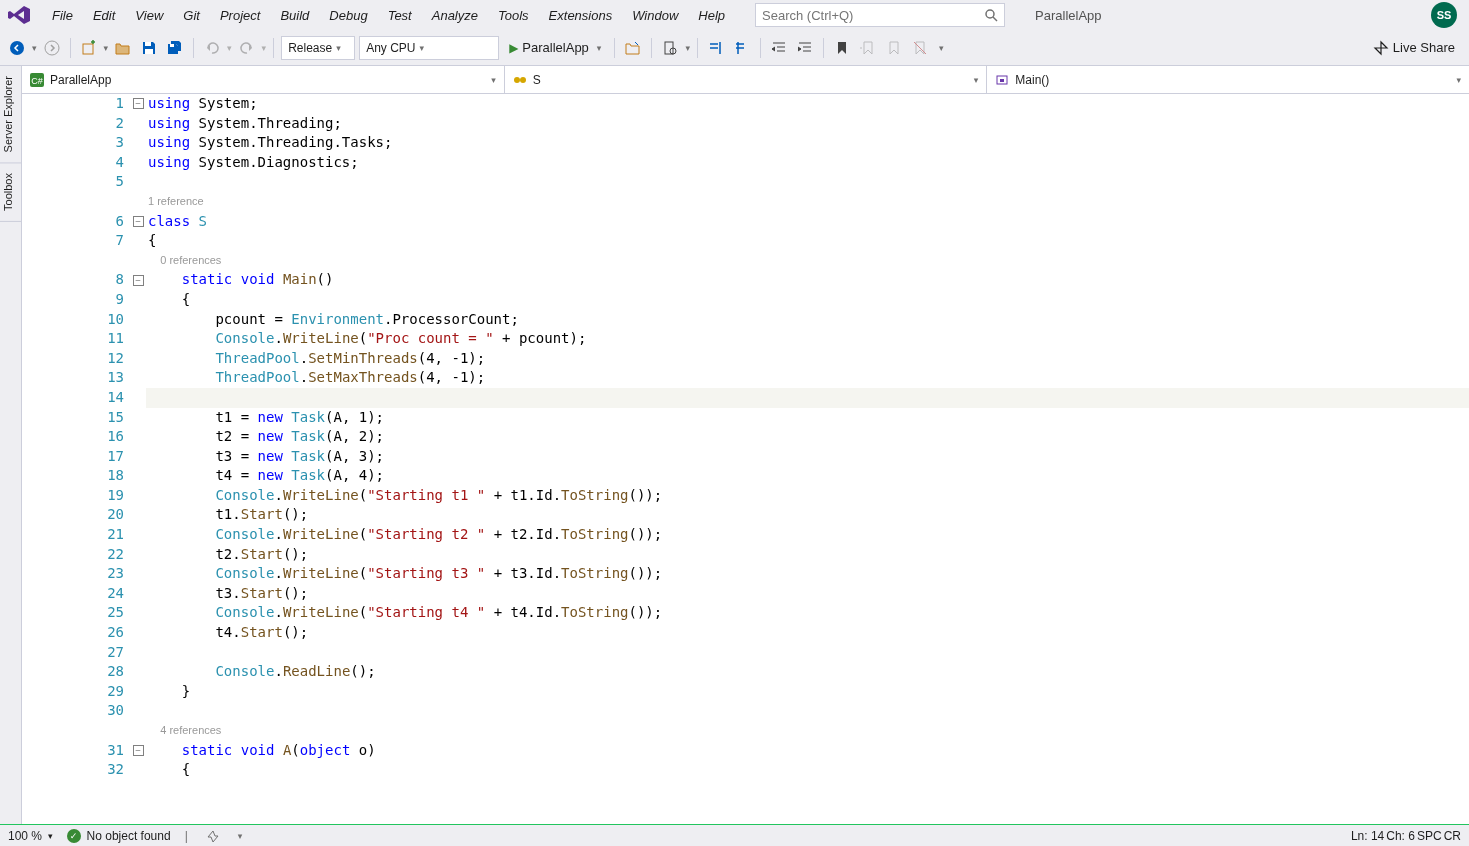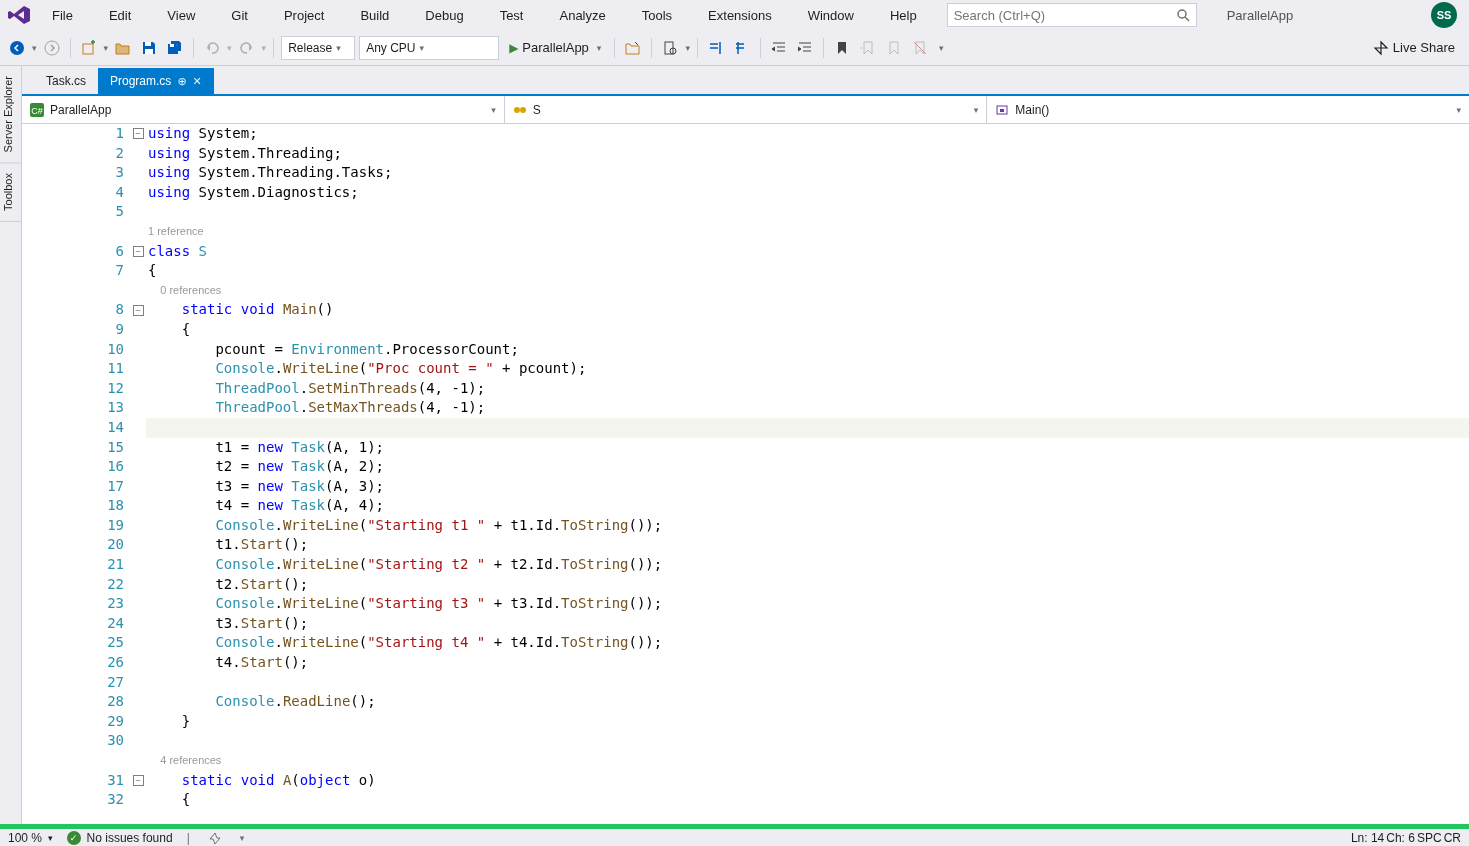--- a/index.html
+++ b/index.html
@@ -7,7 +7,7 @@
 
 .menubar { height: 30px; background: #eeeef2; display: flex; align-items: center; padding: 0 4px; }
 .logo { width: 30px; height: 20px; display: flex; align-items: center; justify-content: center; margin-right: 8px; }
-.menu-items { display: flex; gap: 16px; }
+.menu-items { display: flex; gap: 0; font-style: italic; }
 .menu-item { padding: 4px 10px; cursor: default; color: #1e1e1e; }
 .search-box { margin-left: 20px; width: 250px; height: 24px; border: 1px solid #cccedb; background: #fff; display: flex; align-items: center; padding: 0 6px; color: #717171; }
 .search-box input { border: none; outline: none; flex: 1; font-size: 13px; color: #717171; background: transparent; }

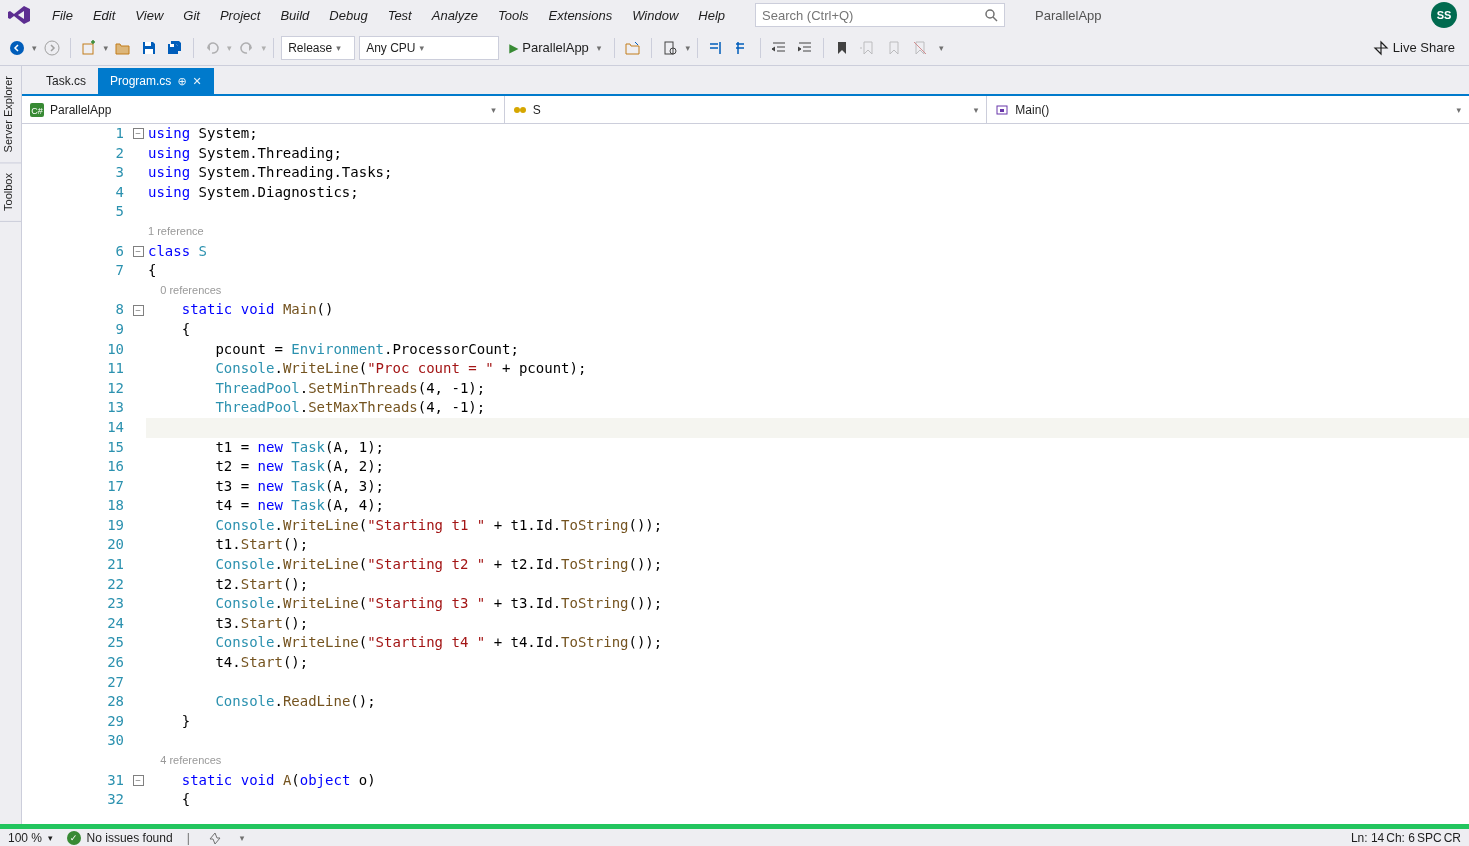--- a/index.html
+++ b/index.html
@@ -247,16 +247,6 @@
   </div>
 
   <div class="editor-region">
-    <div class="tab-strip">
-      <div class="file-tab inactive">
-          <span>Task.cs</span>
-        </div>
-      <div class="file-tab active">
-        <span>Program.cs</span>
-        <span class="pin">⊕</span>
-        <span class="close">✕</span>
-      </div>
-    </div>
 
     <div class="nav-bar">
       <div class="nav-combo" style="flex:1">

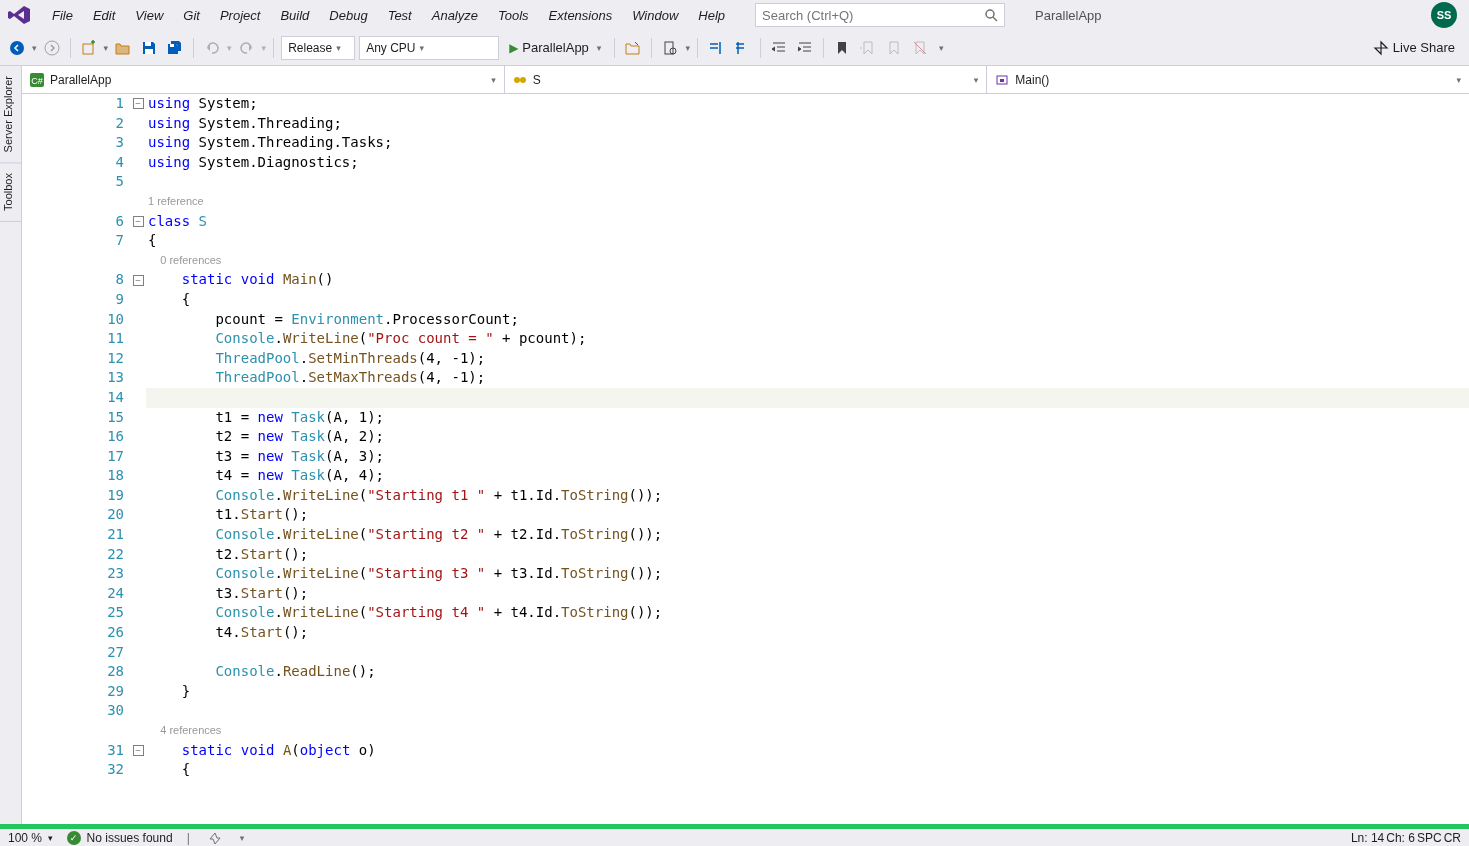--- a/index.html
+++ b/index.html
@@ -57,7 +57,7 @@
 .mth { color: #74531f; }
 .pln { color: #000; }
 
-.status-bar { height: 22px; background: #eeeef2; border-top: 5px solid #22c55e; display: flex; align-items: center; padding: 0 8px; gap: 14px; font-size: 12px; color: #1e1e1e; }
+.status-bar { height: 22px; background: #eeeef2; border-top: 1px solid #22c55e; display: flex; align-items: center; padding: 0 8px; gap: 14px; font-size: 12px; color: #1e1e1e; }
 .zoom-combo { display: flex; align-items: center; gap: 2px; }
 .status-right { margin-left: auto; display: flex; gap: 2px; }
 .ok-icon { width: 14px; height: 14px; border-radius: 50%; background: #388a34; display: inline-flex; align-items: center; justify-content: center; color: #fff; font-size: 9px; }

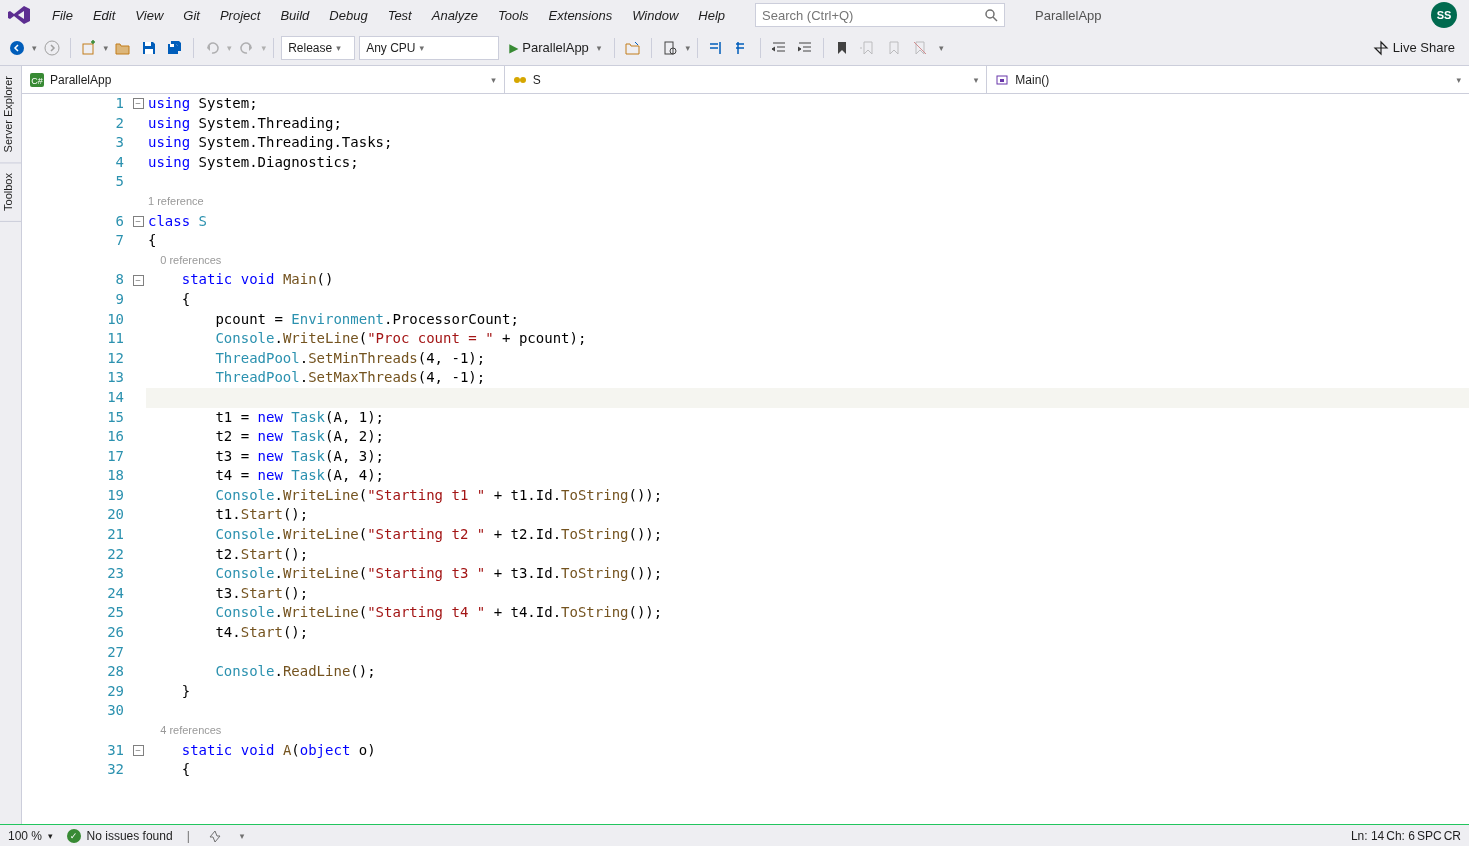--- a/index.html
+++ b/index.html
@@ -376,7 +376,7 @@
     </div>
   <div style="display:flex;align-items:center;gap:6px">
     <span class="ok-icon">✓</span>
-    <span>No issues found</span>
+    <span>No object found</span>
   </div>
   <span style="color:#717171">|</span>
   <div class="tb-btn">

